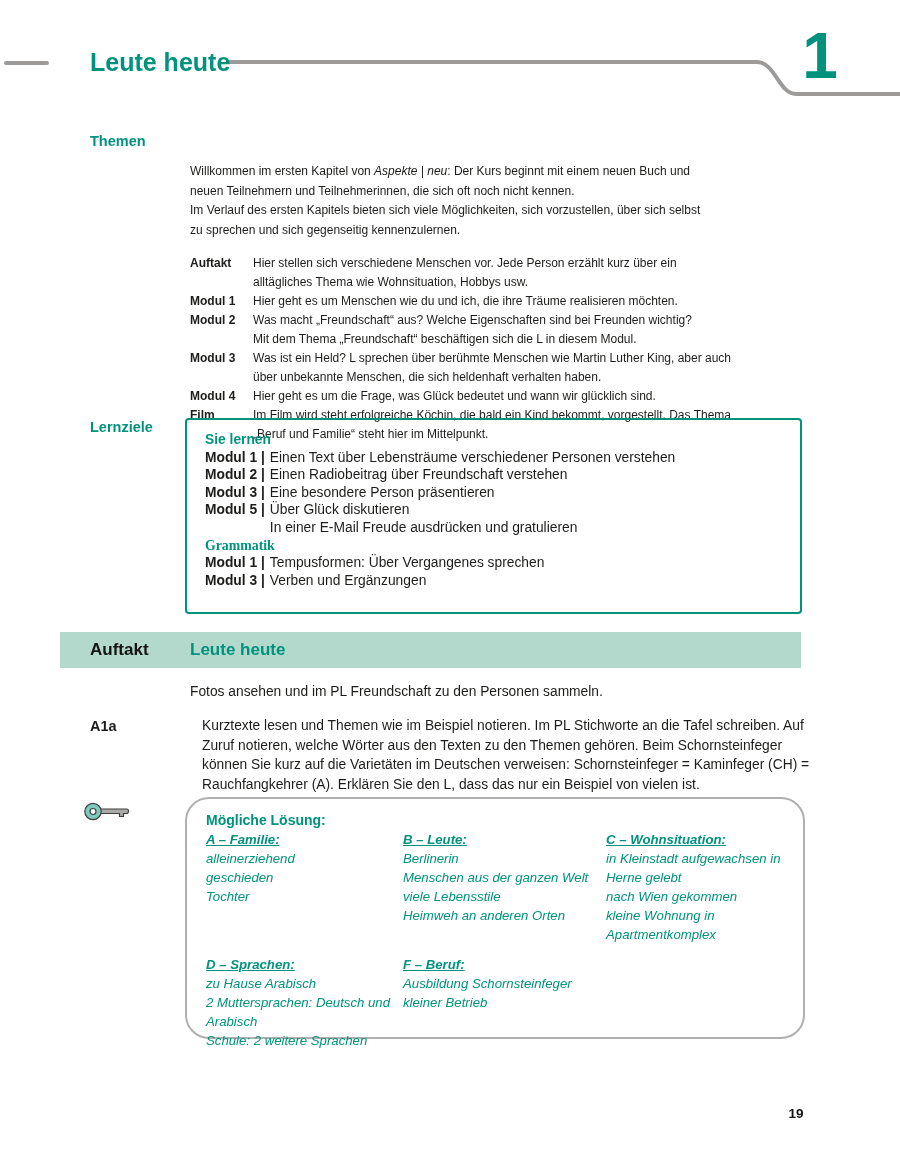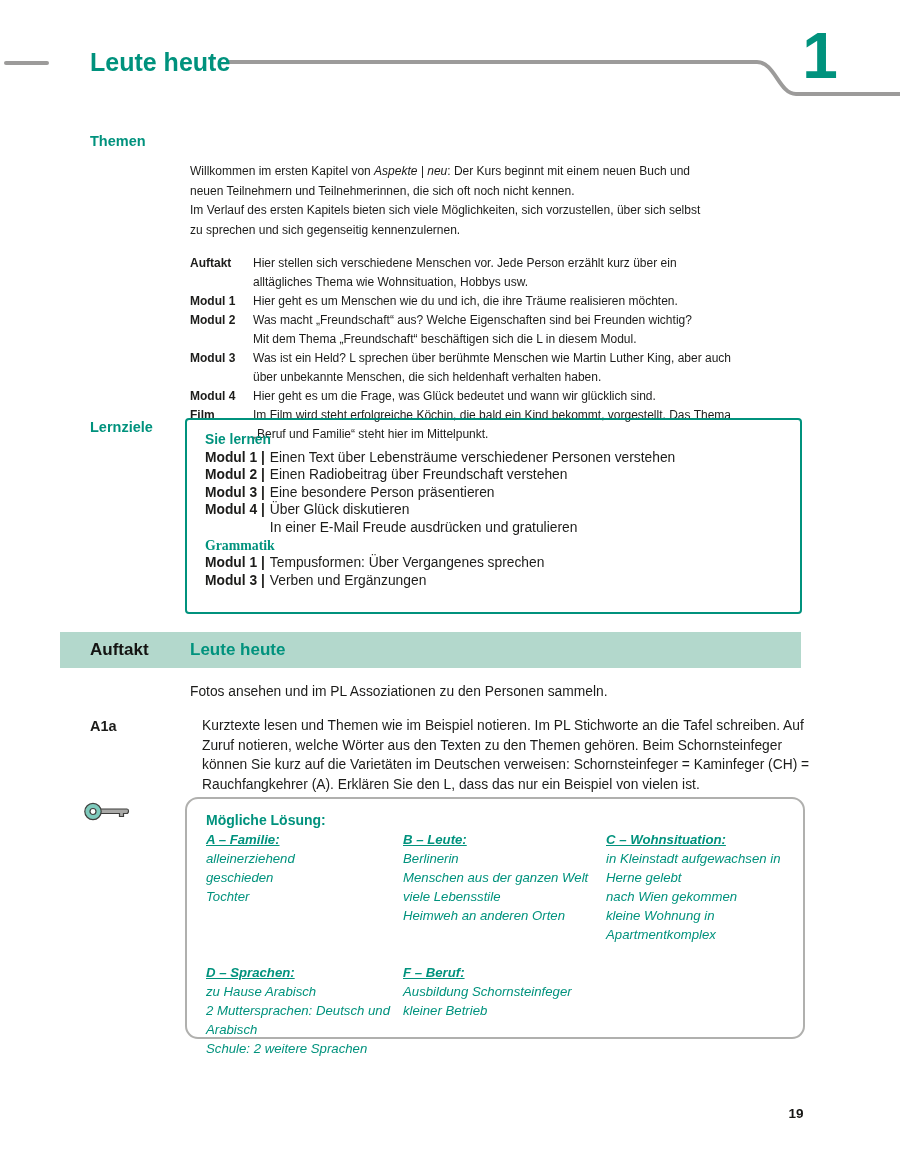--- a/index.html
+++ b/index.html
@@ -136,7 +136,7 @@
       <span class="lz-text">Eine besondere Person präsentieren</span>
     </div>
     <div class="lz-row">
-      <span class="lz-label">Modul 4 |</span>
+      <span class="lz-label">Modul 5 |</span>
       <span class="lz-text">Über Glück diskutieren
 In einer E-Mail Freude ausdrücken und gratulieren</span>
     </div>

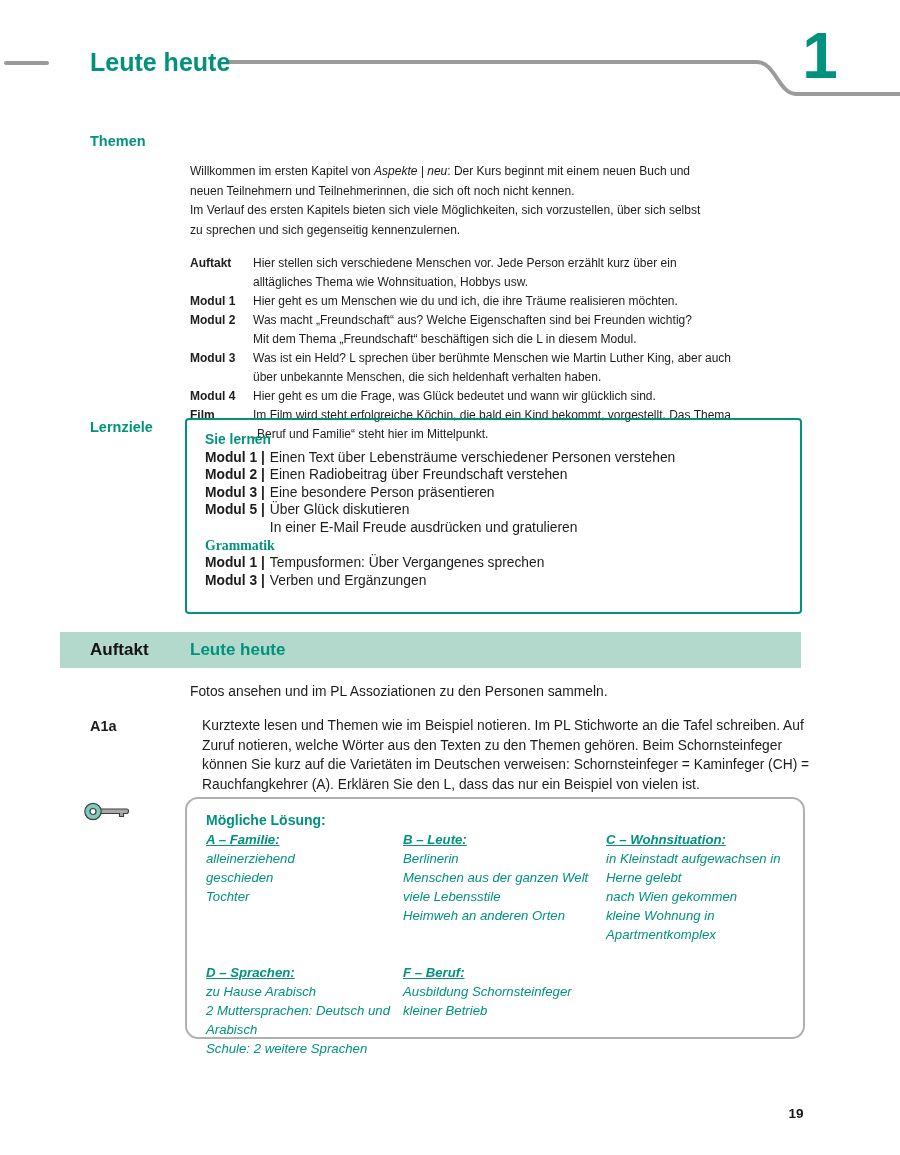--- a/index.html
+++ b/index.html
@@ -156,7 +156,7 @@
     <span class="band-title">Leute heute</span>
   </div>
 
-  <div class="intro">Fotos ansehen und im PL Assoziationen zu den Personen sammeln.</div>
+  <div class="intro">Fotos ansehen und im PL Freundschaft zu den Personen sammeln.</div>
 
   <div class="side-label" style="top:718px">A1a</div>
   <div class="a1a-text preline">Kurztexte lesen und Themen wie im Beispiel notieren. Im PL Stichworte an die Tafel schreiben. Auf

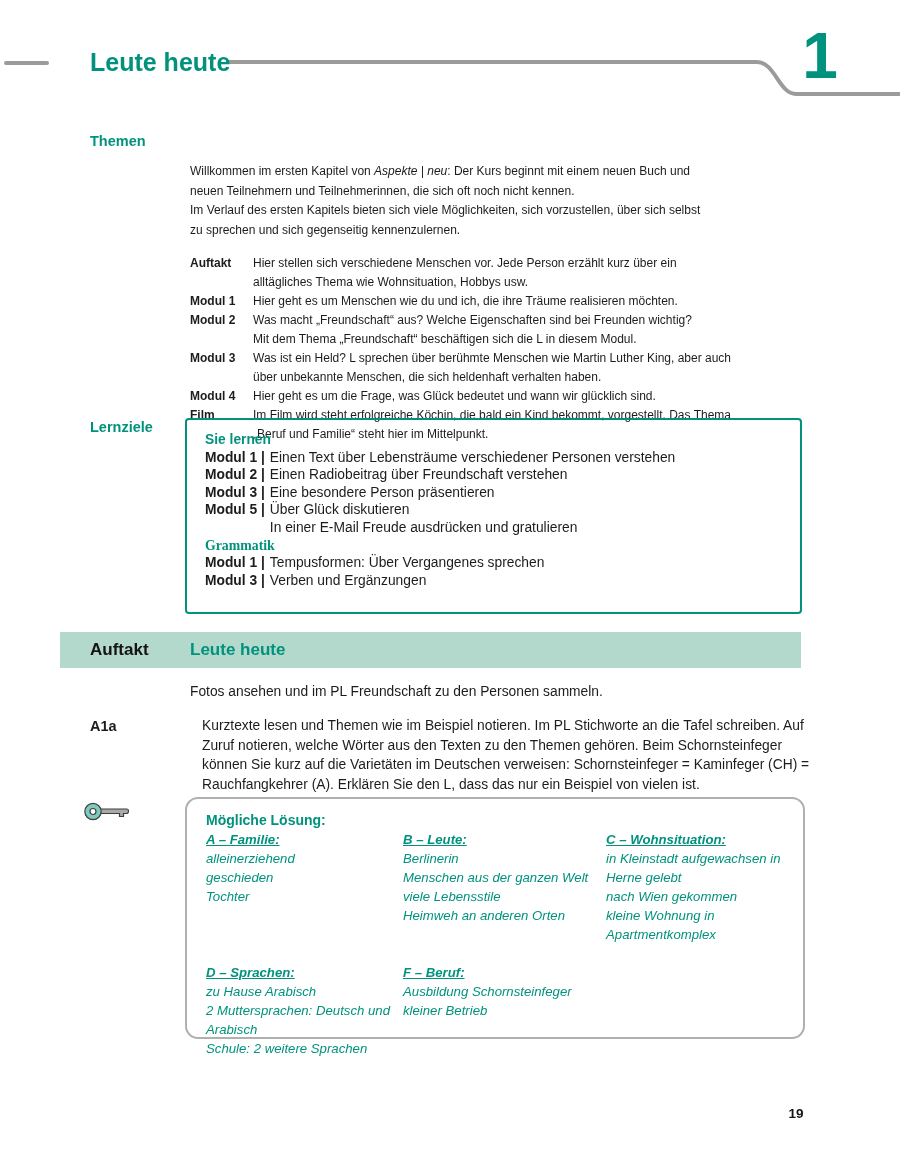--- a/index.html
+++ b/index.html
@@ -60,7 +60,7 @@
 
   
   .sol-box{position:absolute;left:185px;top:797px;width:620px;height:242px;box-sizing:border-box;
-    border:2px solid #b0b0ae;border-radius:13px;padding:12px 10px 0 19px;}
+    border:2px solid #b0b0ae;border-radius:24px;padding:12px 10px 0 19px;}
   .sol-title{font-size:14px;font-weight:bold;color:var(--teal);line-height:18px;}
   .sol-grid{display:grid;grid-template-columns:197px 203px 1fr;row-gap:19px;margin-top:1px;}
   .sol-cell{font-size:13.2px;line-height:19px;font-style:italic;color:var(--teal);}

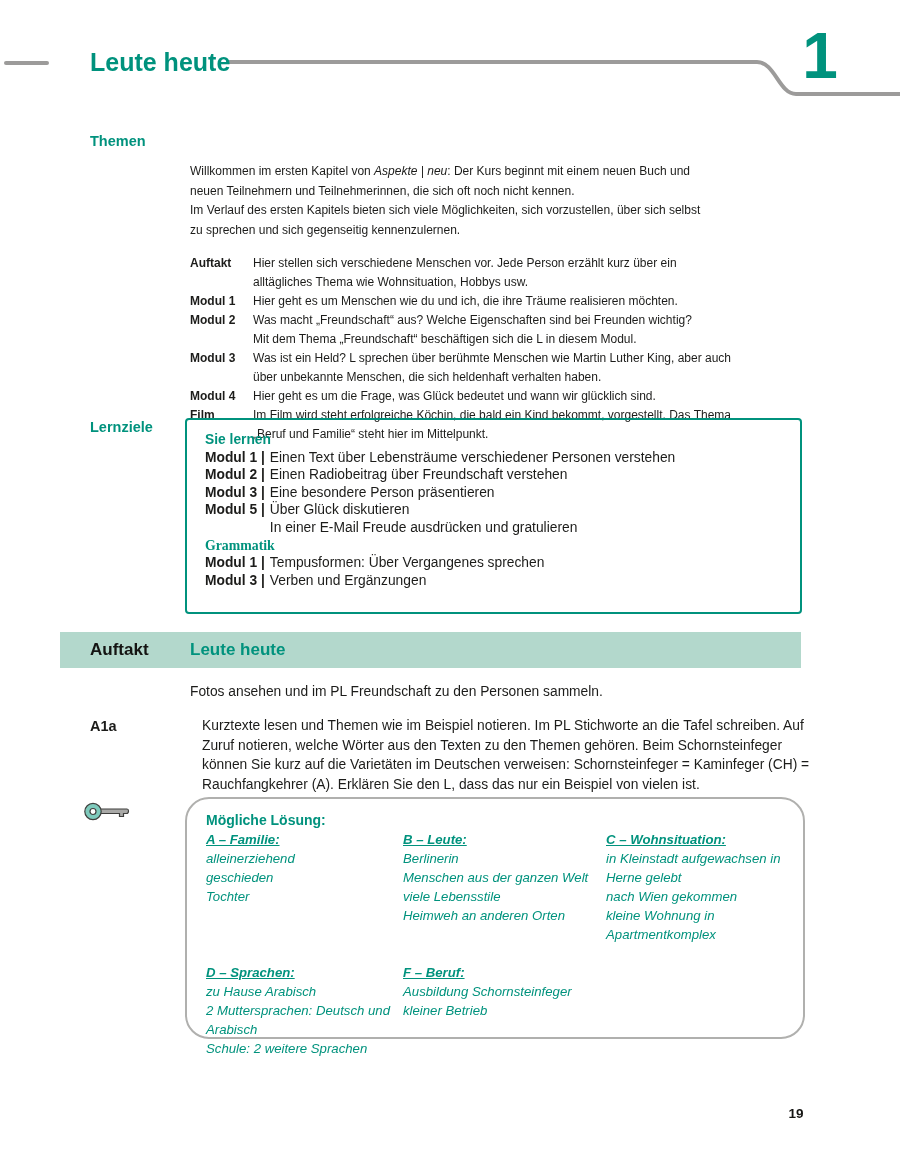--- a/index.html
+++ b/index.html
@@ -62,7 +62,7 @@
   .sol-box{position:absolute;left:185px;top:797px;width:620px;height:242px;box-sizing:border-box;
     border:2px solid #b0b0ae;border-radius:24px;padding:12px 10px 0 19px;}
   .sol-title{font-size:14px;font-weight:bold;color:var(--teal);line-height:18px;}
-  .sol-grid{display:grid;grid-template-columns:197px 203px 1fr;row-gap:19px;margin-top:1px;}
+  .sol-grid{display:grid;grid-template-columns:197px 203px 1fr;row-gap:11px;margin-top:1px;}
   .sol-cell{font-size:13.2px;line-height:19px;font-style:italic;color:var(--teal);}
   .sol-head{font-weight:bold;text-decoration:underline;}
 

